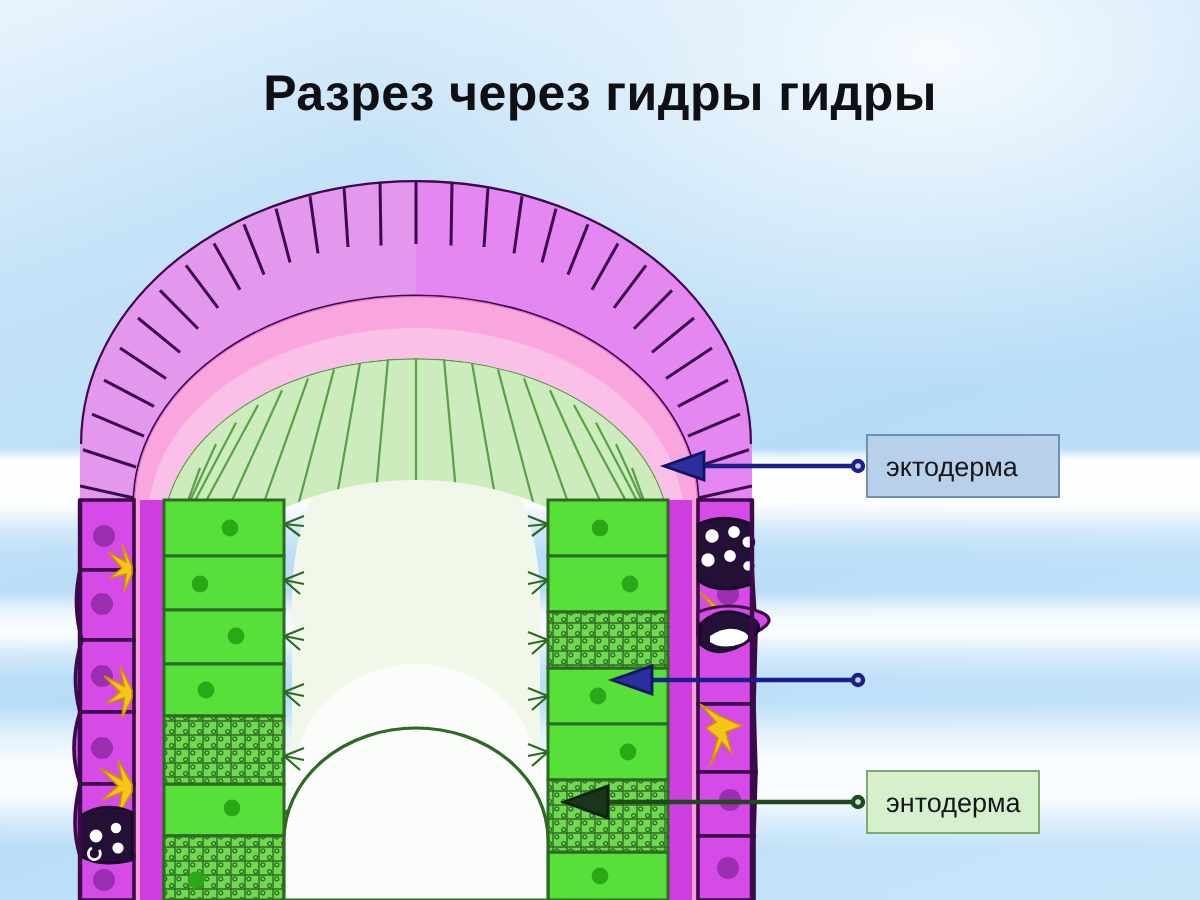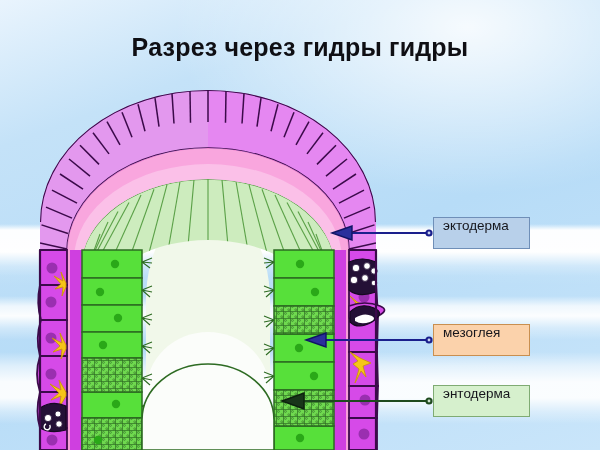--- a/index.html
+++ b/index.html
@@ -77,7 +77,7 @@
     position: absolute;
     box-sizing: border-box;
     display: flex;
-    align-items: flex-start;
+    align-items: center;
     padding-left: 9px;
     font-size: 13.5px;
     color: #16161c;

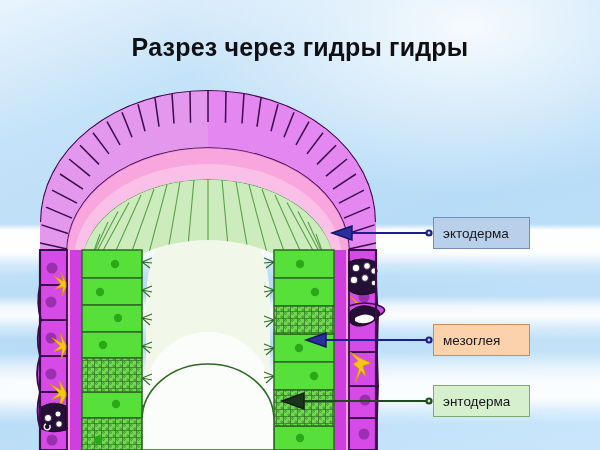--- a/index.html
+++ b/index.html
@@ -406,9 +406,6 @@
     <span>эктодерма</span>
   </div>
 
-  <div class="label-box" id="label-meso">
-    <span>мезоглея</span>
-  </div>
 
   <div class="label-box" id="label-ento">
     <span>энтодерма</span>

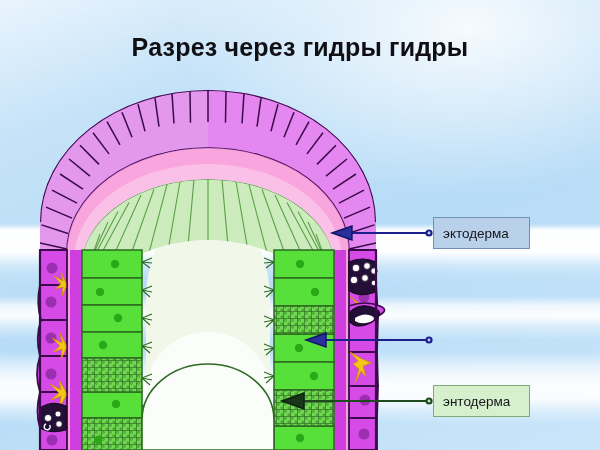--- a/index.html
+++ b/index.html
@@ -97,7 +97,7 @@
   }
   #label-ento {
     left: 433px; top: 385px;
-    width: 97px; height: 32px;
+    width: 87px; height: 32px;
     background: #d6f0cd;
     border: 1px solid #7fab73;
   }

